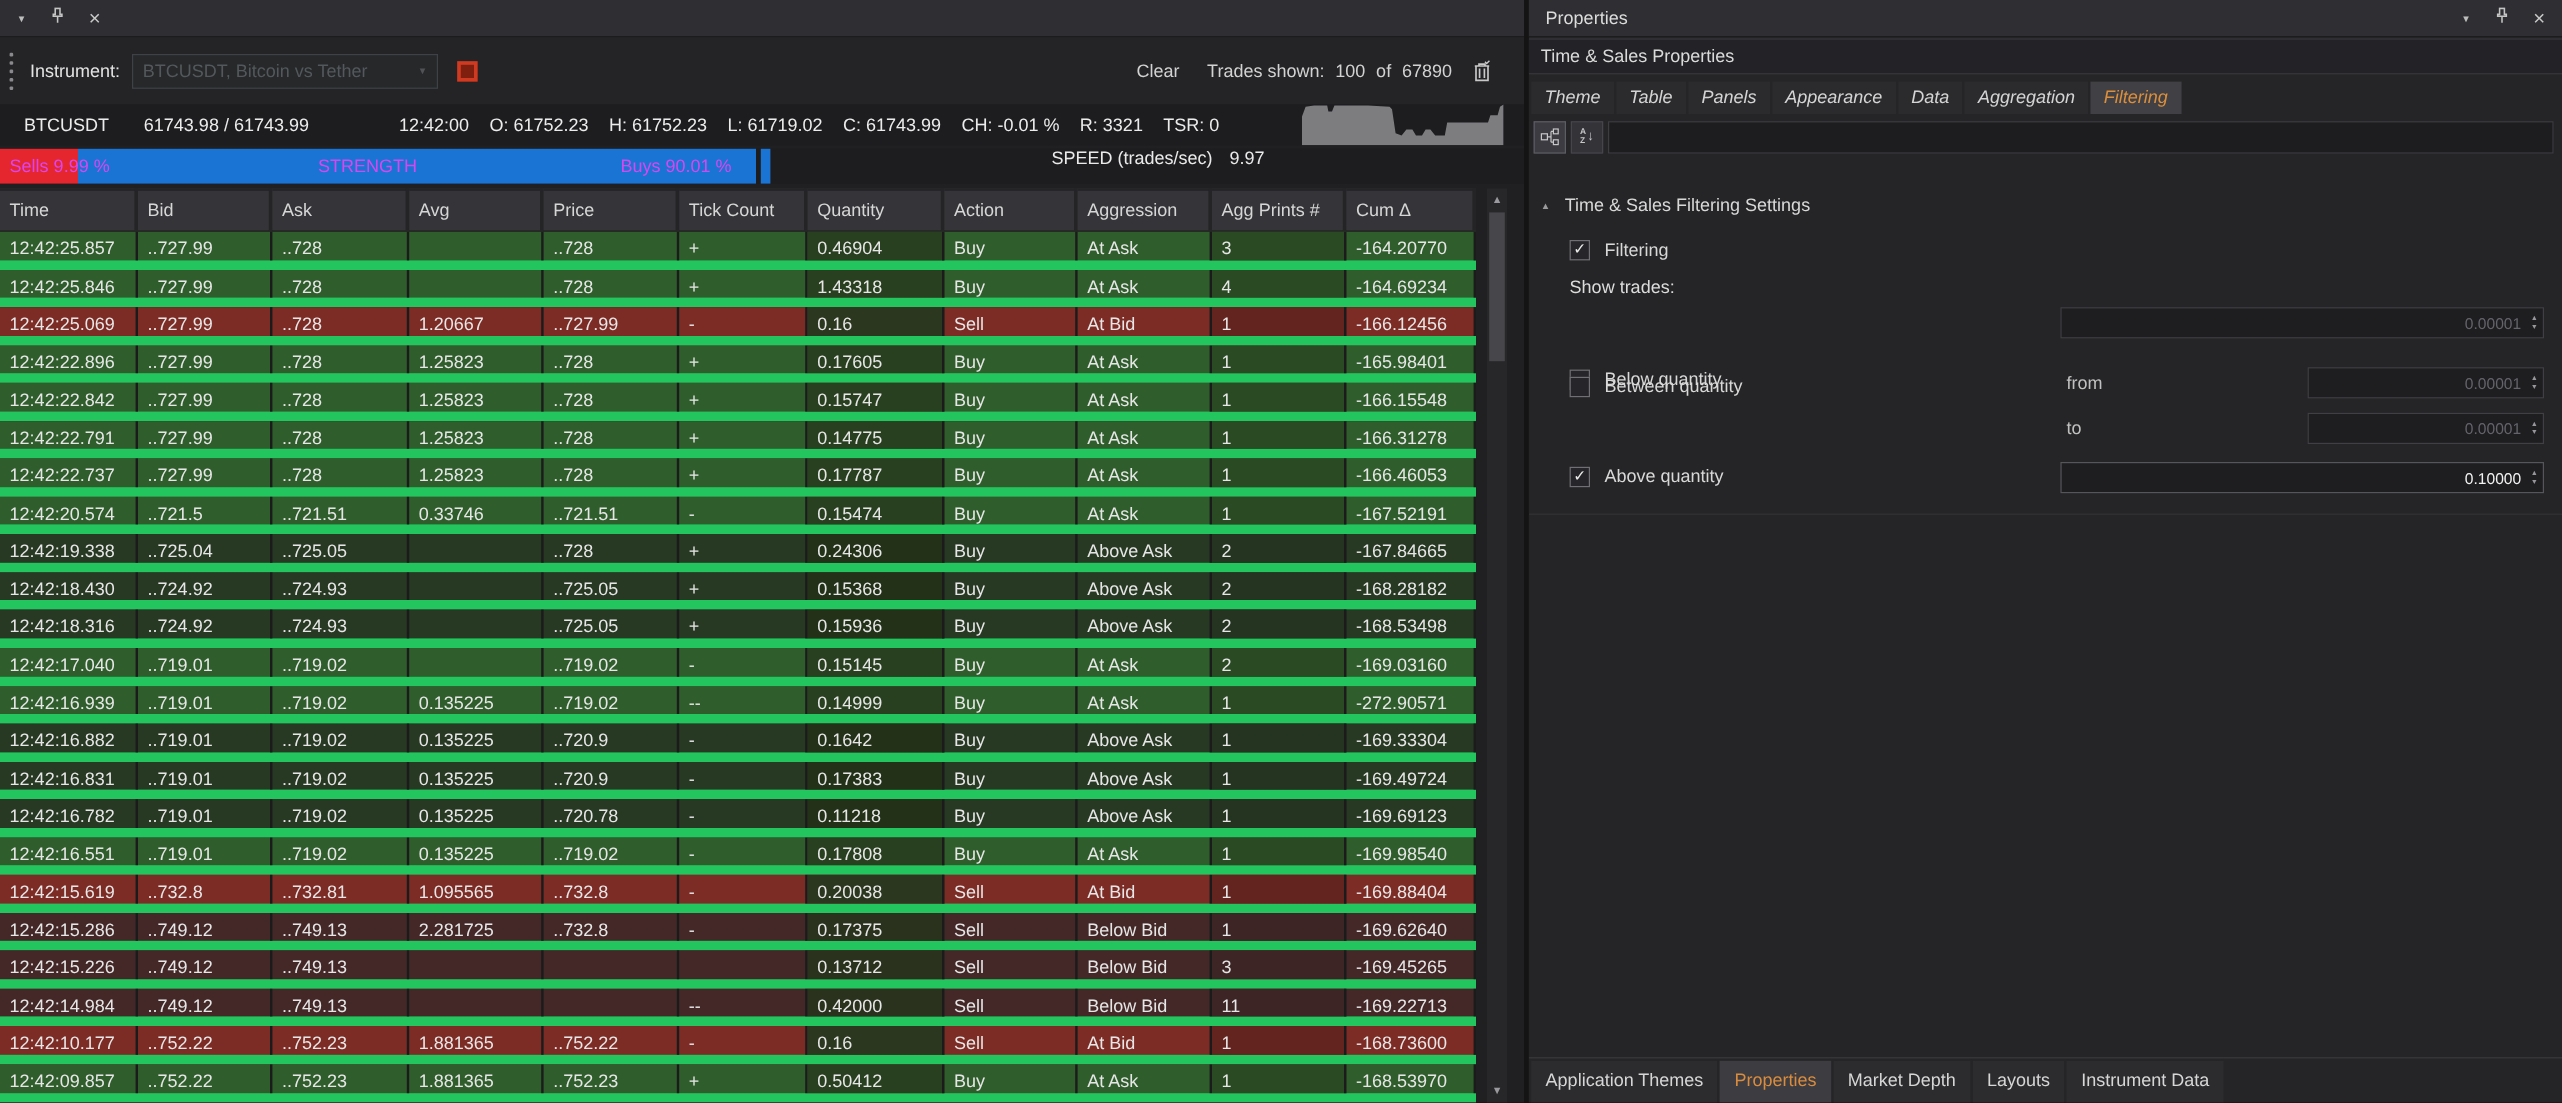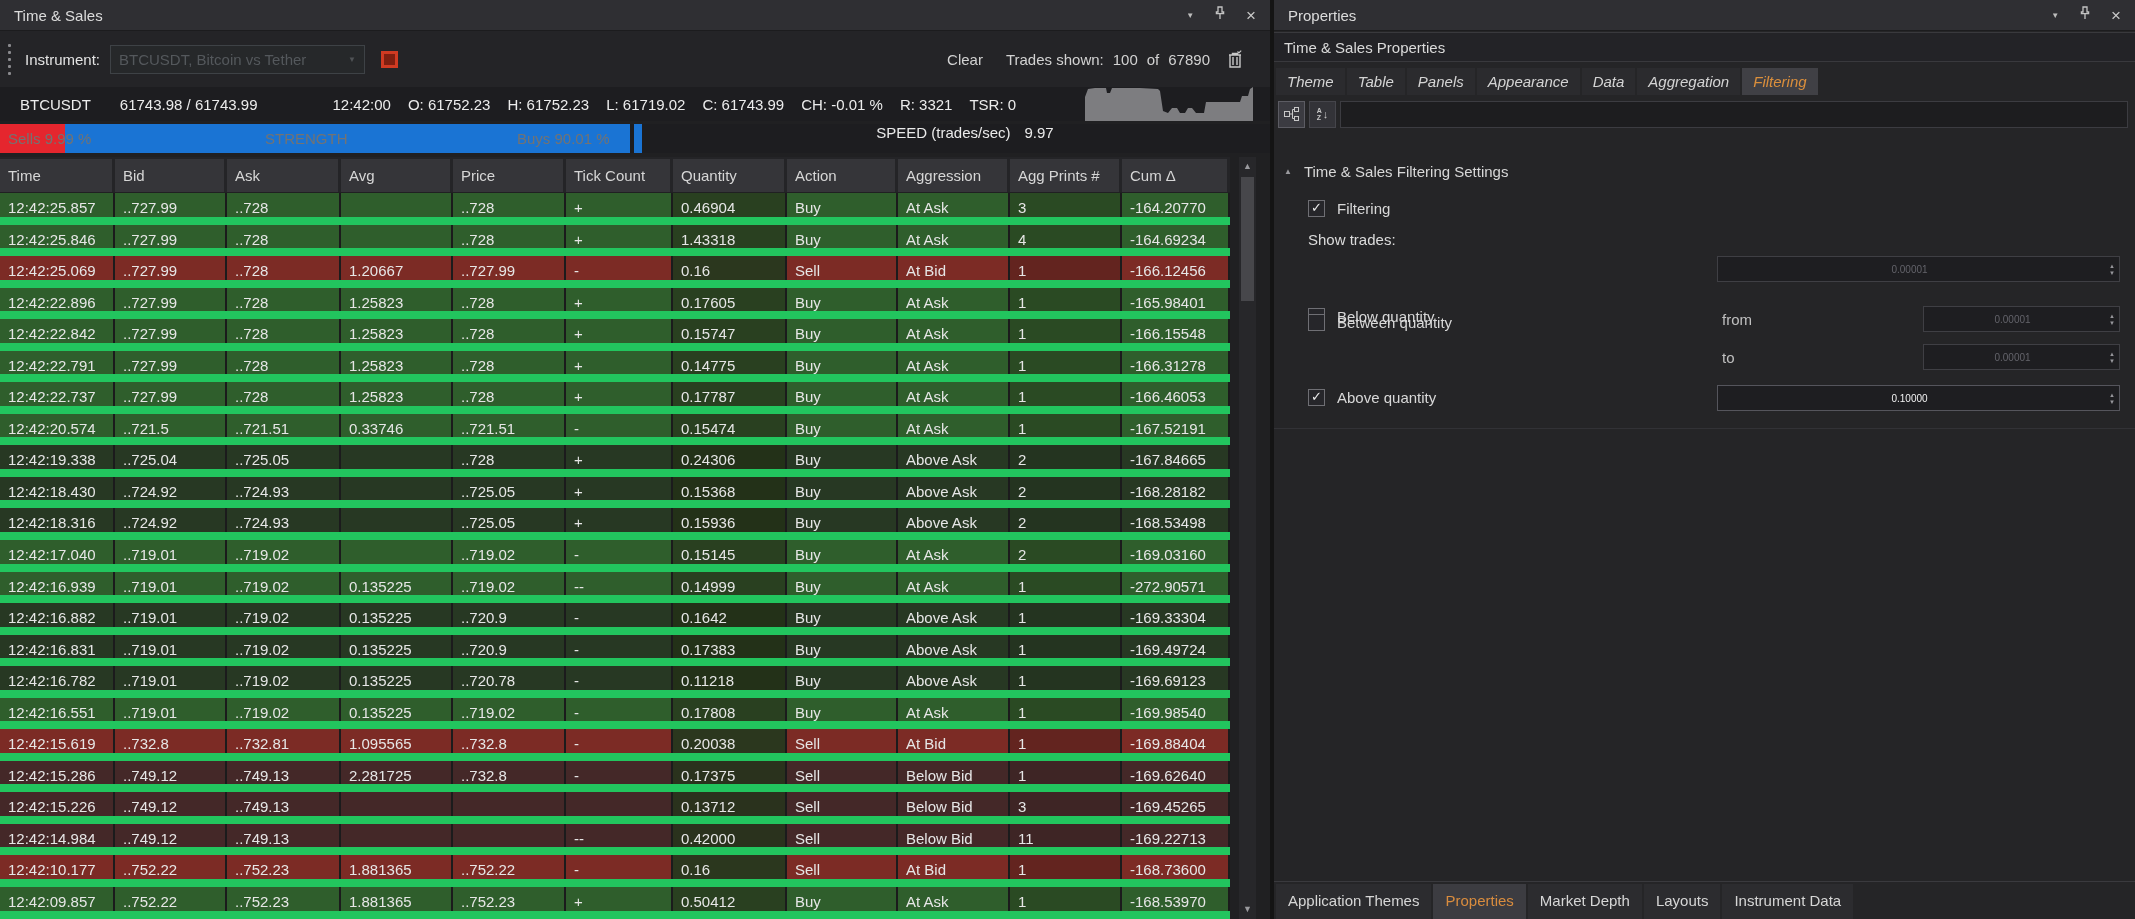--- a/index.html
+++ b/index.html
@@ -100,7 +100,6 @@
   <section class="panel" id="left-panel">
 
     <div class="titlebar">
-      <span class="t-title">Time &amp; Sales</span>
       <span class="tb-icons">
         <span class="tb-caret">▼</span>
         <span>

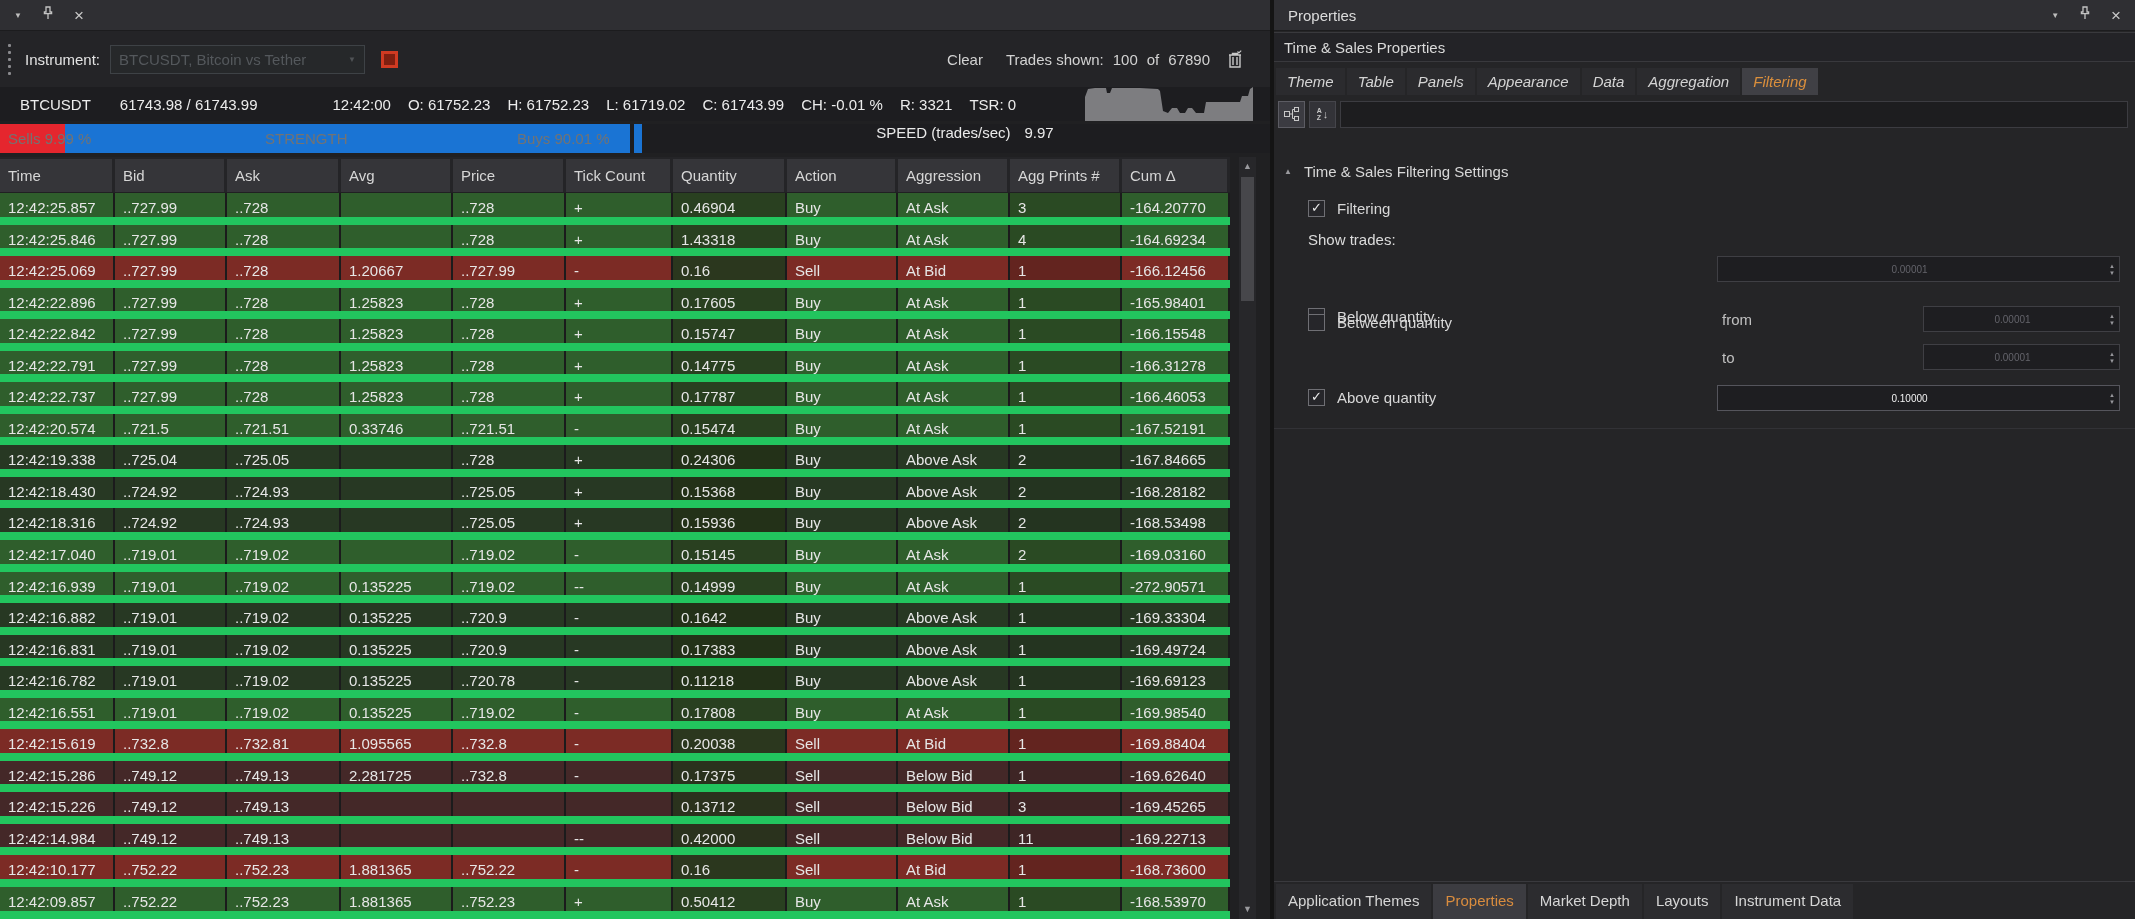--- a/index.html
+++ b/index.html
@@ -39,7 +39,7 @@
   .seg-sells{position:absolute;left:0;top:0;bottom:0;width:65px;background:#e5262e;}
   .seg-buys{position:absolute;left:65px;top:0;bottom:0;width:565px;background:#1a74d4;}
   .seg-sliver{position:absolute;left:634px;top:0;bottom:0;width:8px;background:#1a74d4;}
-  .strength .lab{position:absolute;top:0;height:16px;line-height:29px;font-size:15px;color:#737373;white-space:nowrap;}
+  .strength .lab{position:absolute;top:0;height:16px;line-height:29px;font-size:15px;color:#d946ef;white-space:nowrap;}
   .lab-sells{left:8px;}
   .lab-strength{left:265px;}
   .lab-buys{left:517px;}

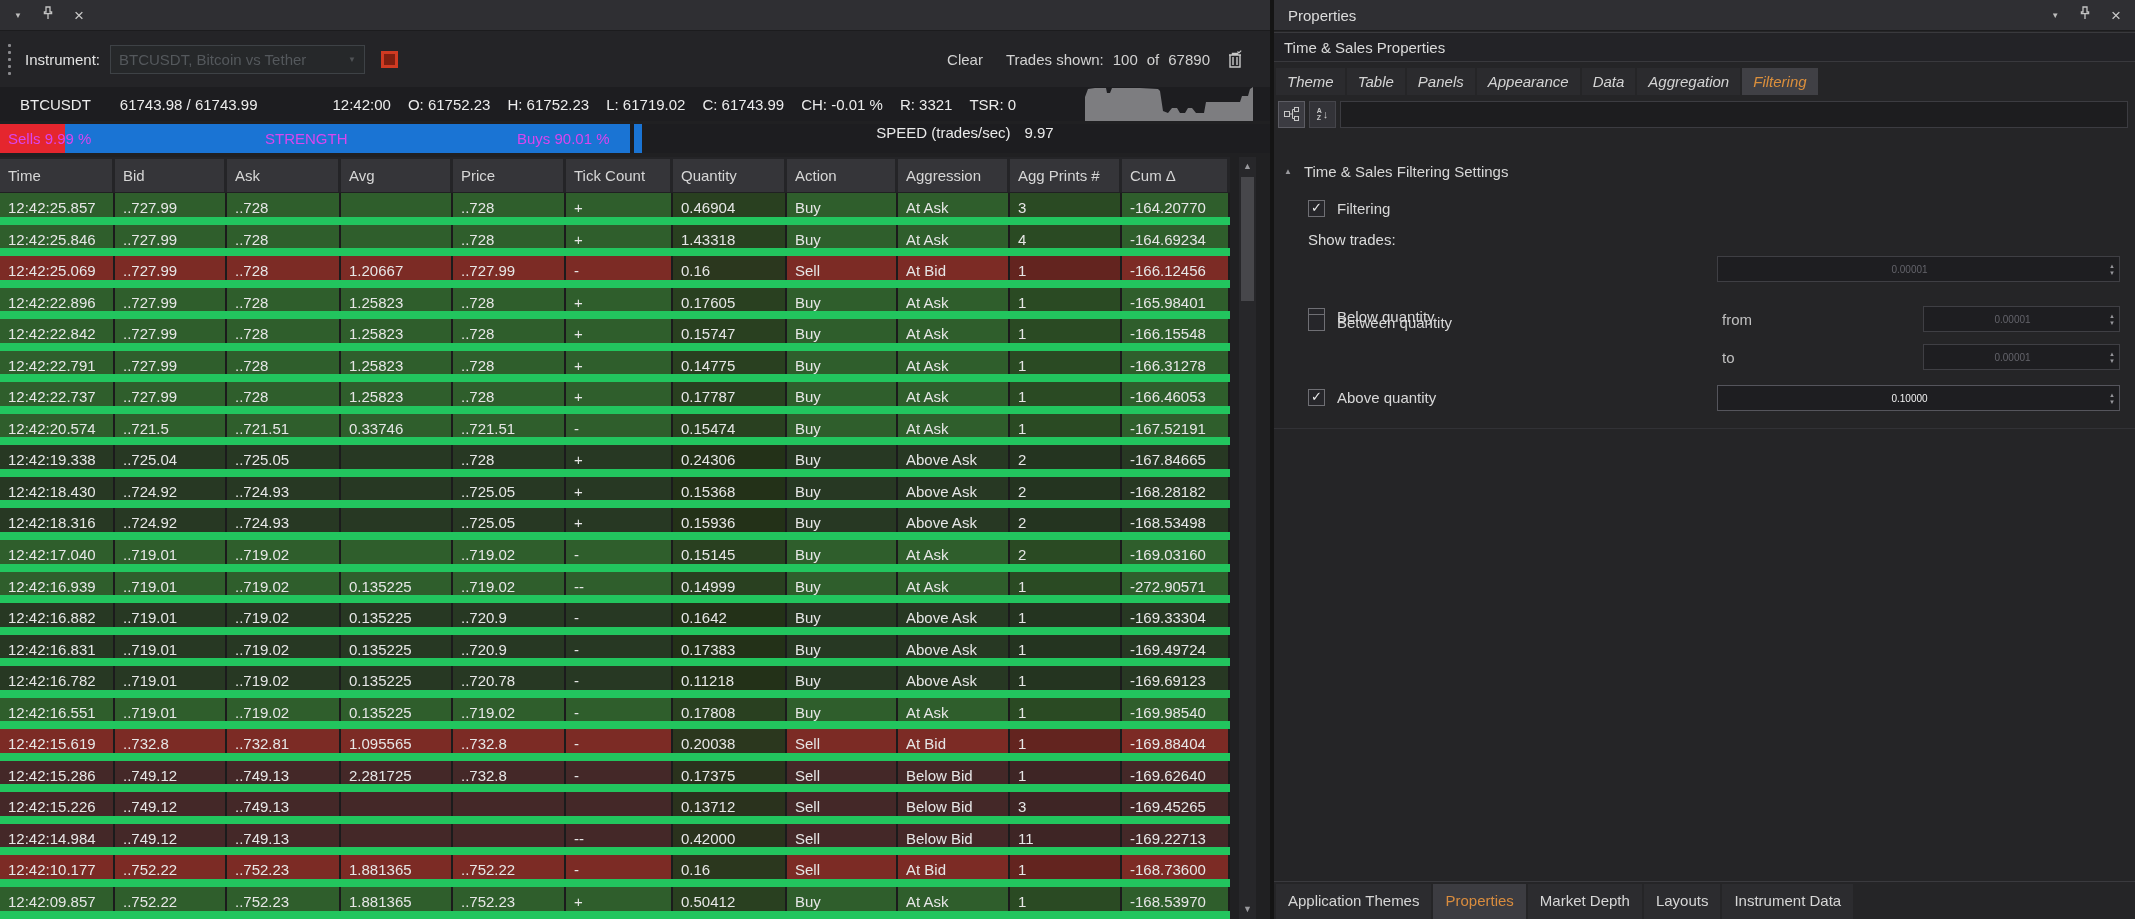--- a/index.html
+++ b/index.html
@@ -80,7 +80,7 @@
   .checkbox .mark{display:none;color:#ececec;font-size:13px;position:absolute;left:2px;top:-1px;}
   .checkbox.checked .mark{display:block;}
   .numinput{position:absolute;height:26px;background:#1e1e21;border:1px solid #3f3f44;display:flex;align-items:center;}
-  .numinput .numval{flex:1;text-align:center;font-size:10px;padding-right:4px;color:#f2f2f2;}
+  .numinput .numval{flex:1;text-align:right;font-size:13px;padding-right:4px;color:#f2f2f2;}
   .numinput.disabled .numval{color:#63636a;}
   .numinput.enabled{border-color:#55555c;}
   .spinner{width:14px;display:flex;flex-direction:column;align-items:center;justify-content:center;gap:1px;}

